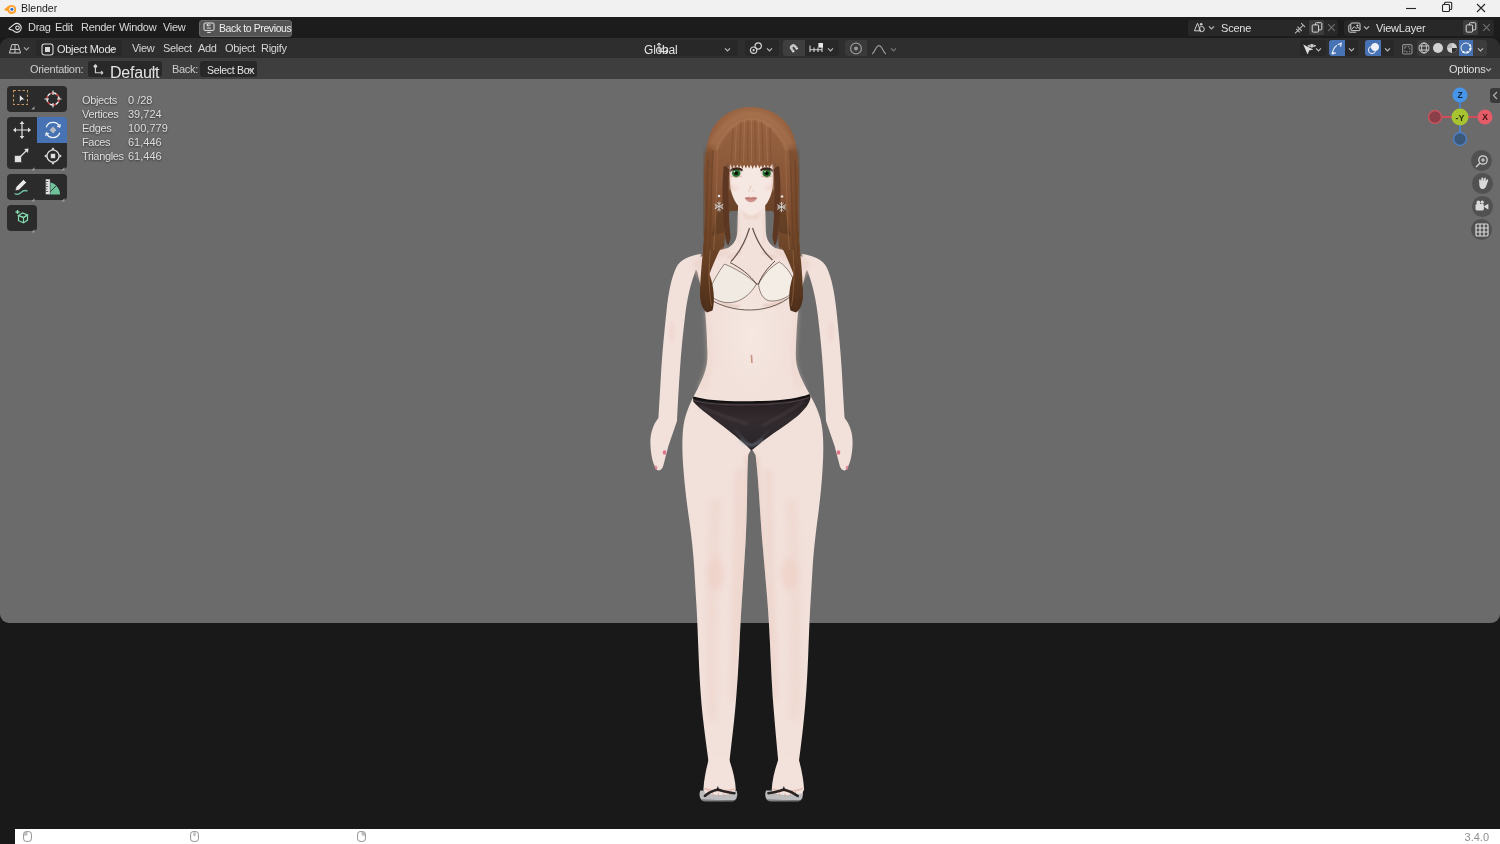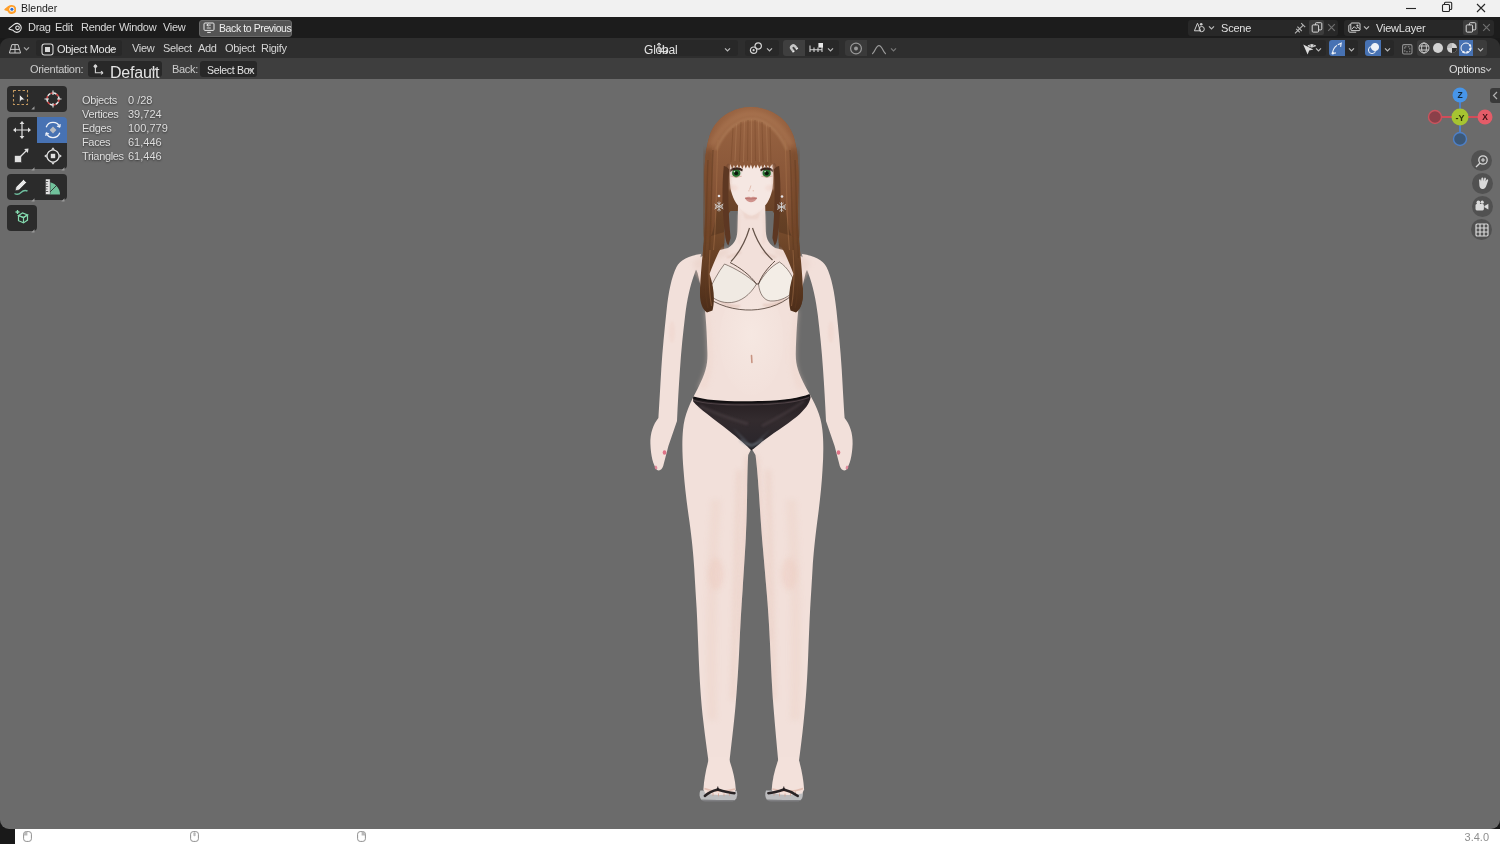--- a/index.html
+++ b/index.html
@@ -10,7 +10,7 @@
 .menutxt{font-size:11px;color:#d9d9d9;top:4px;letter-spacing:-0.3px}
 #hdr{left:0;top:38px;width:1500px;height:20px;background:#2e2e2e;border-radius:9px 9px 0 0}
 #tools{left:0;top:58px;width:1500px;height:21px;background:#3e3e3e}
-#viewport{left:0;top:79px;width:1500px;height:750px;background:#6b6b6b;border-radius:0 0 9px 9px}
+#viewport{left:0;top:79px;width:1500px;height:544px;background:#6b6b6b;border-radius:0 0 9px 9px}
 #statusbar{left:15px;top:829px;width:1500px;height:26px;background:#ffffff}
 .dd{background:#282828;border-radius:3px;height:16px}
 .hm{font-size:11px;color:#d5d5d5;top:4px;letter-spacing:-0.3px}

